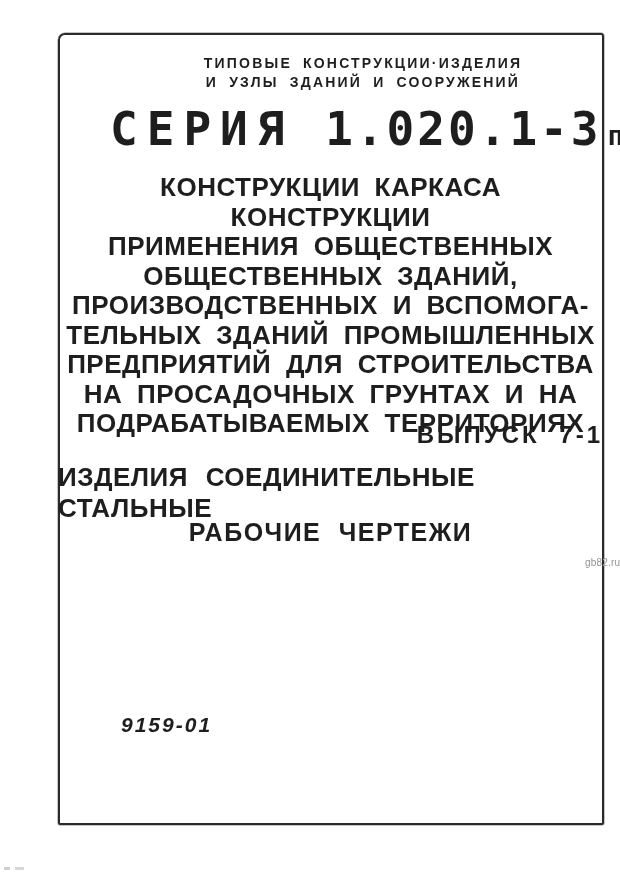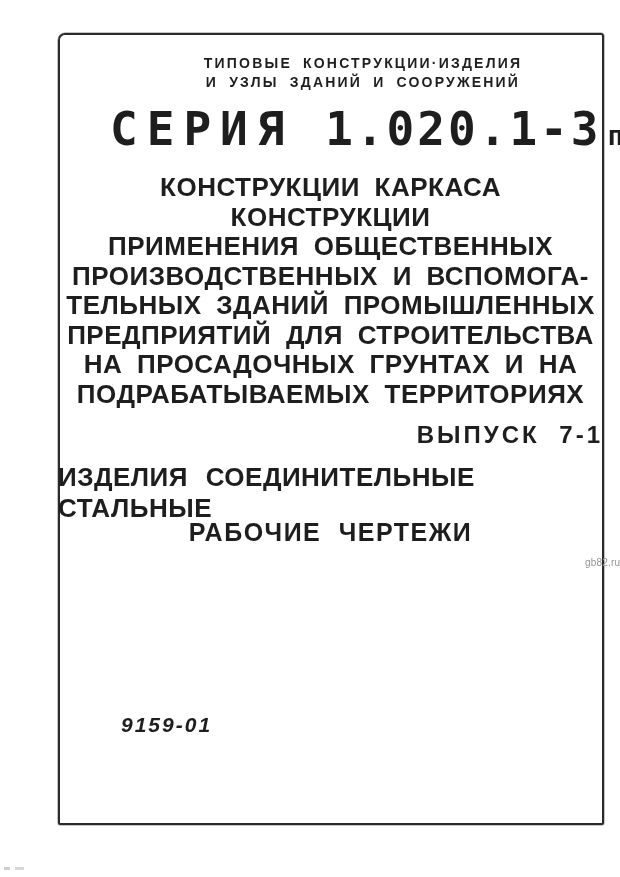--- a/index.html
+++ b/index.html
@@ -165,6 +165,7 @@
   <div class="main-title ink">
     <div>КОНСТРУКЦИИ КАРКАСА КОНСТРУКЦИИ</div>
     <div>ПРИМЕНЕНИЯ ОБЩЕСТВЕННЫХ</div>
+    <div>ОБЩЕСТВЕННЫХ ЗДАНИЙ,</div>
     <div>ПРОИЗВОДСТВЕННЫХ И ВСПОМОГА-</div>
     <div>ТЕЛЬНЫХ ЗДАНИЙ ПРОМЫШЛЕННЫХ</div>
     <div>ПРЕДПРИЯТИЙ ДЛЯ СТРОИТЕЛЬСТВА</div>

